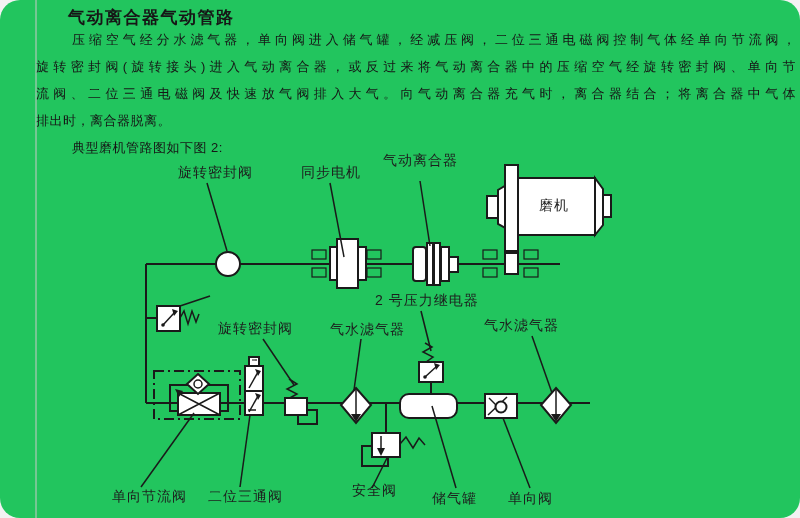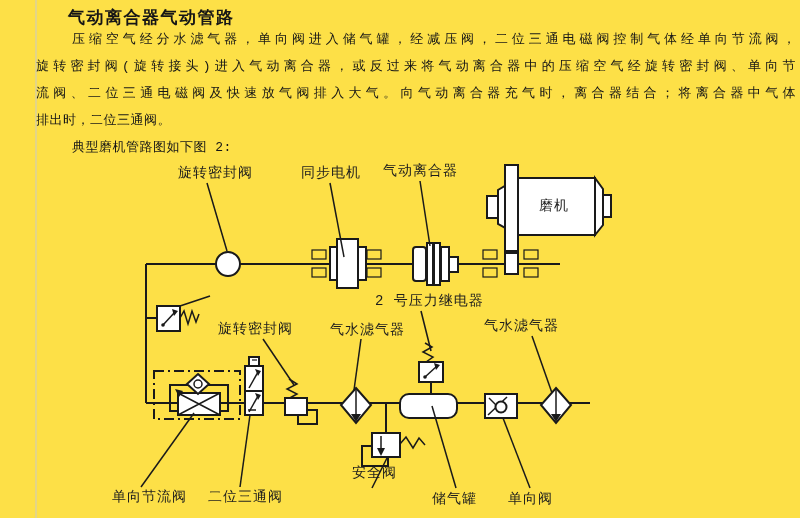--- a/index.html
+++ b/index.html
@@ -6,10 +6,11 @@
   .page{
     position:relative;
     width:800px;height:518px;
-    background:#fde047;
+    background:#22c55e;
     overflow:hidden;
-    font-family:Liberation Mono, monospace;
+    font-family:Liberation Sans, sans-serif;
     color:#161616;
+    border-radius:20px;
   }
   .doc-line{
     position:absolute;

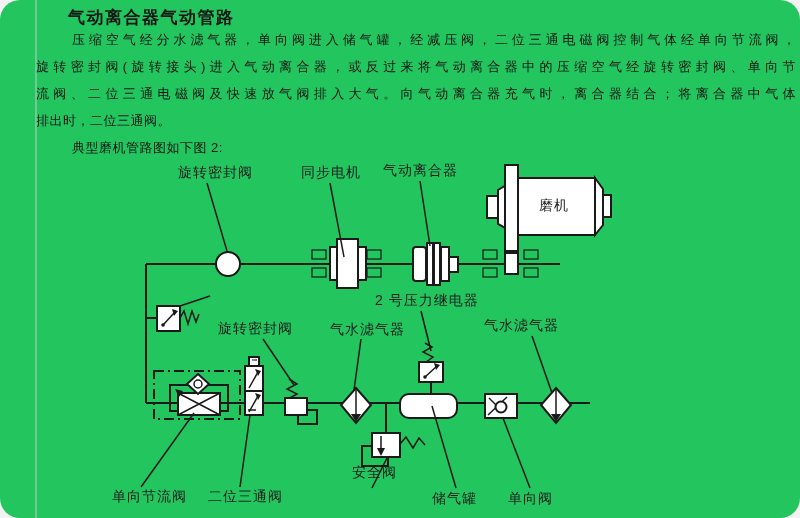--- a/index.html
+++ b/index.html
@@ -54,7 +54,7 @@
   <div class="doc-line just" style="left:72px;top:30px;width:724px;">压缩空气经分水滤气器，单向阀进入储气罐，经减压阀，二位三通电磁阀控制气体经单向节流阀，</div>
   <div class="doc-line just" style="left:36px;top:57px;width:760px;">旋转密封阀(旋转接头)进入气动离合器，或反过来将气动离合器中的压缩空气经旋转密封阀、单向节</div>
   <div class="doc-line just" style="left:36px;top:84px;width:760px;">流阀、二位三通电磁阀及快速放气阀排入大气。向气动离合器充气时，离合器结合；将离合器中气体</div>
-  <div class="doc-line" style="left:36px;top:111px;">排出时，二位三通阀。</div>
+  <div class="doc-line" style="left:36px;top:111px;">排出时，离合器脱离。</div>
   <div class="doc-line" style="left:72px;top:138px;">典型磨机管路图如下图 2:</div>
 
   <svg width="800" height="518" viewBox="0 0 800 518">

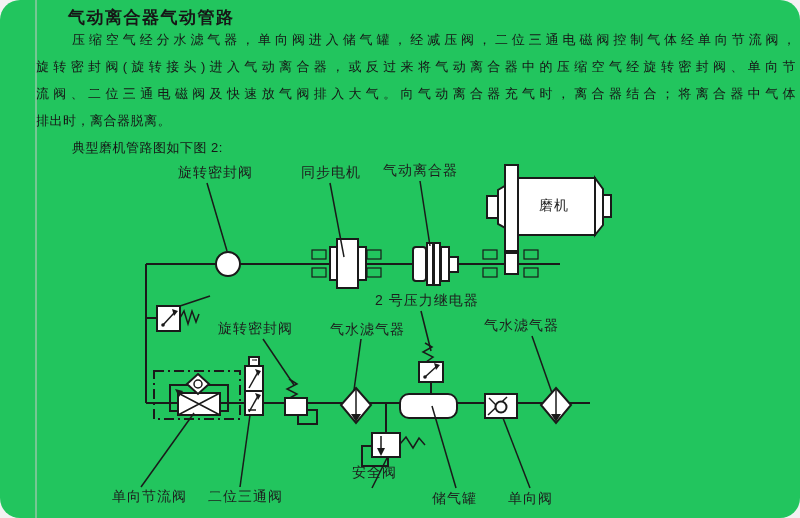--- a/index.html
+++ b/index.html
@@ -208,7 +208,7 @@
 
   <span class="dlabel" style="left:178px;top:164px;">旋转密封阀</span>
   <span class="dlabel" style="left:301px;top:164px;">同步电机</span>
-  <span class="dlabel" style="left:383px;top:162px;">气动离合器</span>
+  <span class="dlabel" style="left:383px;top:152px;">气动离合器</span>
   <span class="dlabel" style="left:539px;top:197px;">磨机</span>
   <span class="dlabel" style="left:375px;top:292px;">2 号压力继电器</span>
   <span class="dlabel" style="left:218px;top:320px;">旋转密封阀</span>

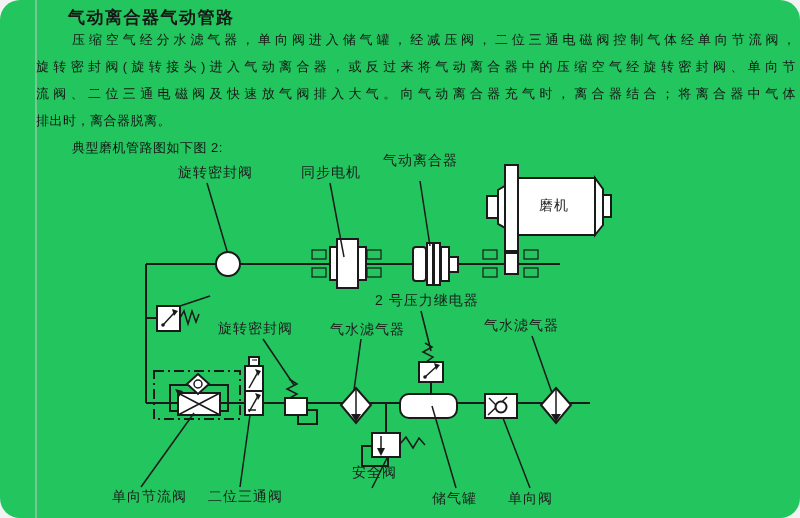--- a/index.html
+++ b/index.html
@@ -216,7 +216,7 @@
   <span class="dlabel" style="left:484px;top:317px;">气水滤气器</span>
   <span class="dlabel" style="left:112px;top:488px;text-align:right;">单向节流阀</span>
   <span class="dlabel" style="left:208px;top:488px;">二位三通阀</span>
-  <span class="dlabel" style="left:352px;top:464px;">安全阀</span>
+  <span class="dlabel" style="left:352px;top:482px;">安全阀</span>
   <span class="dlabel" style="left:432px;top:490px;">储气罐</span>
   <span class="dlabel" style="left:508px;top:490px;">单向阀</span>
 

